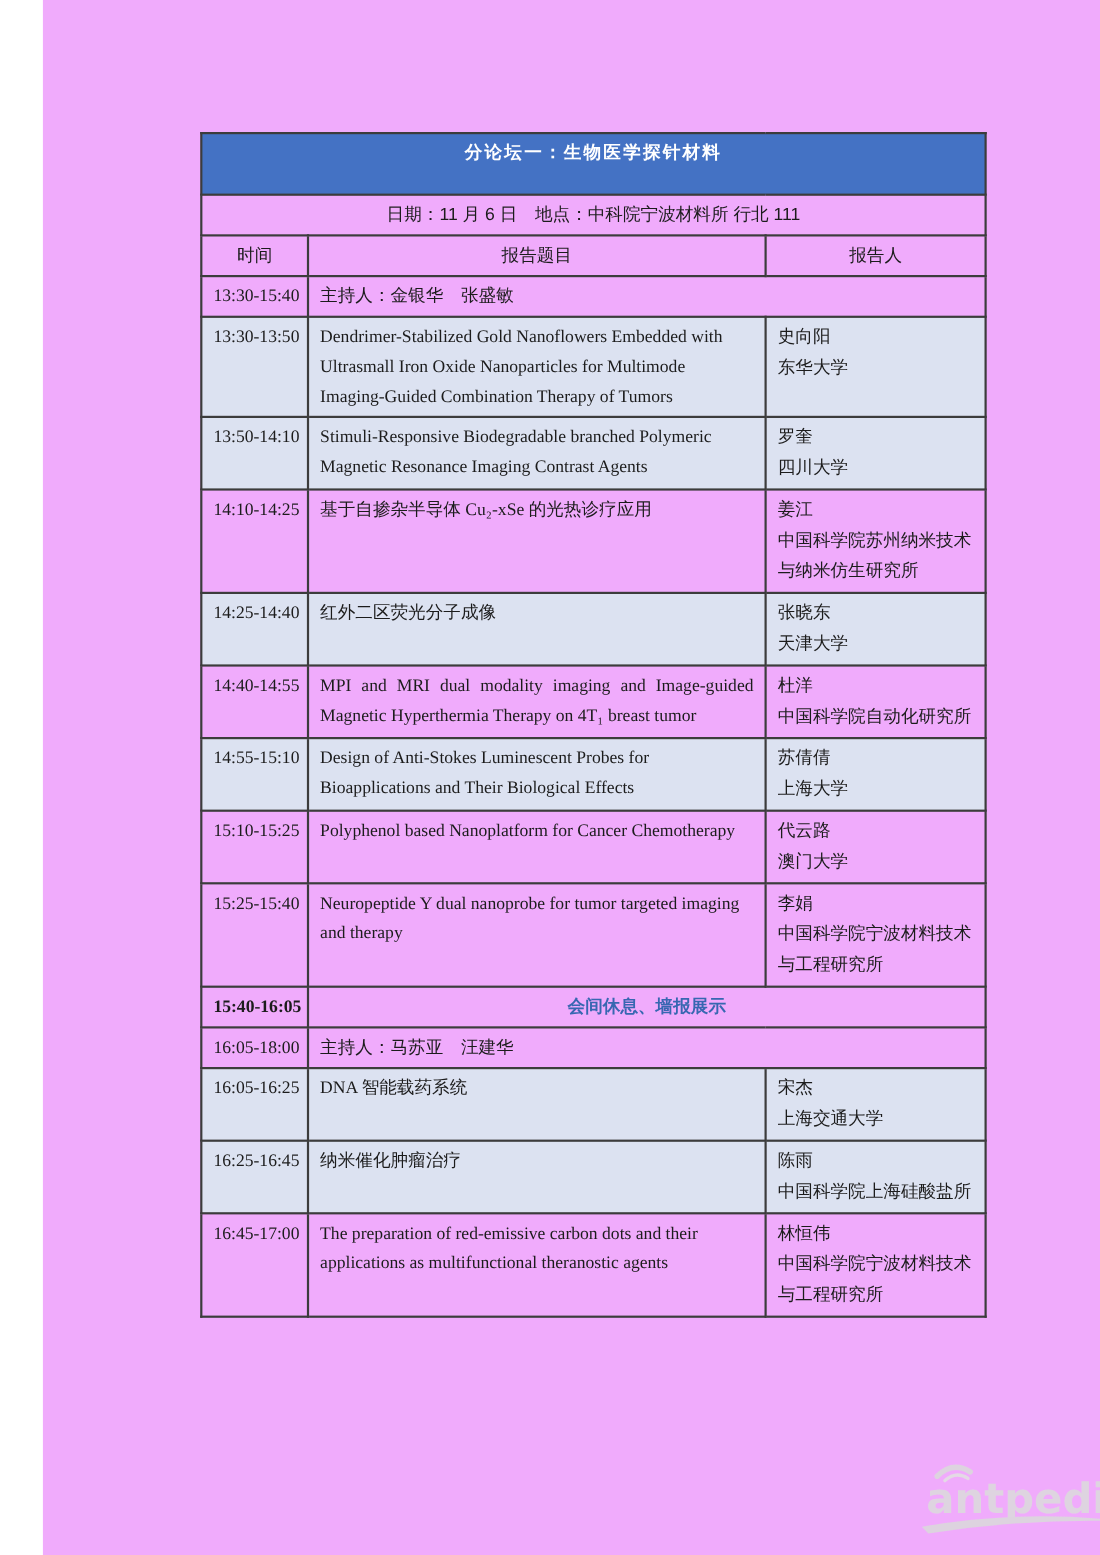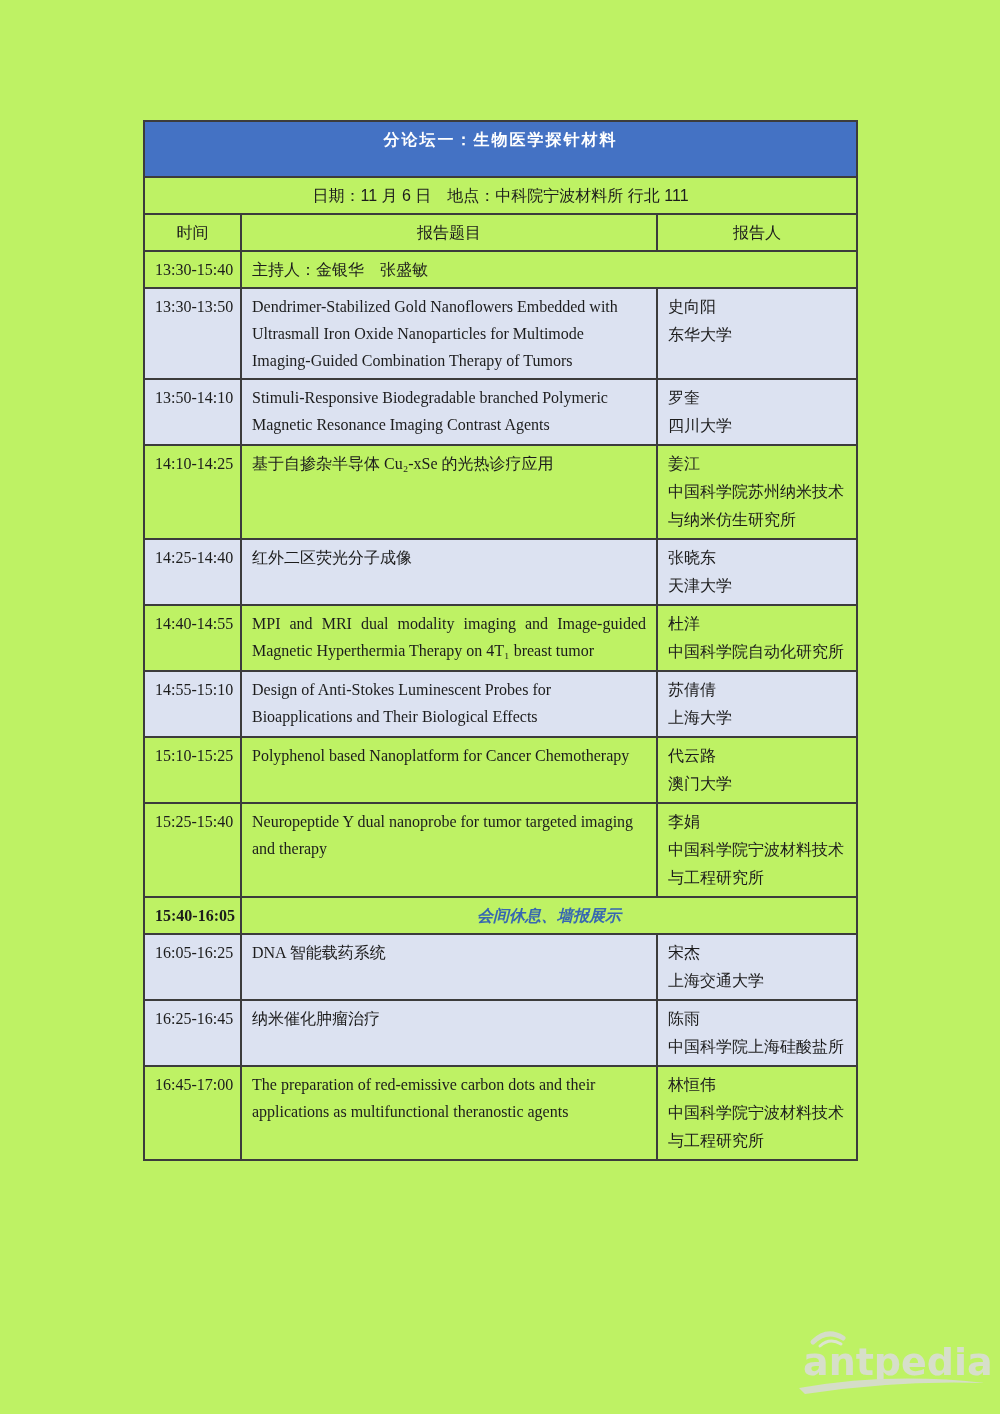--- a/index.html
+++ b/index.html
@@ -15,7 +15,7 @@
     font-family:"Liberation Serif","DejaVu Serif",serif;color:var(--ink);
     overflow:hidden;
   }
-  .page{position:absolute;inset:0;background:#bef264;}
+  .page{position:absolute;inset:0;background:#f0abfc;margin-left:39px;}
   table.schedule{
     position:absolute;left:143px;top:120px;width:713px;
     border-collapse:collapse;table-layout:fixed;

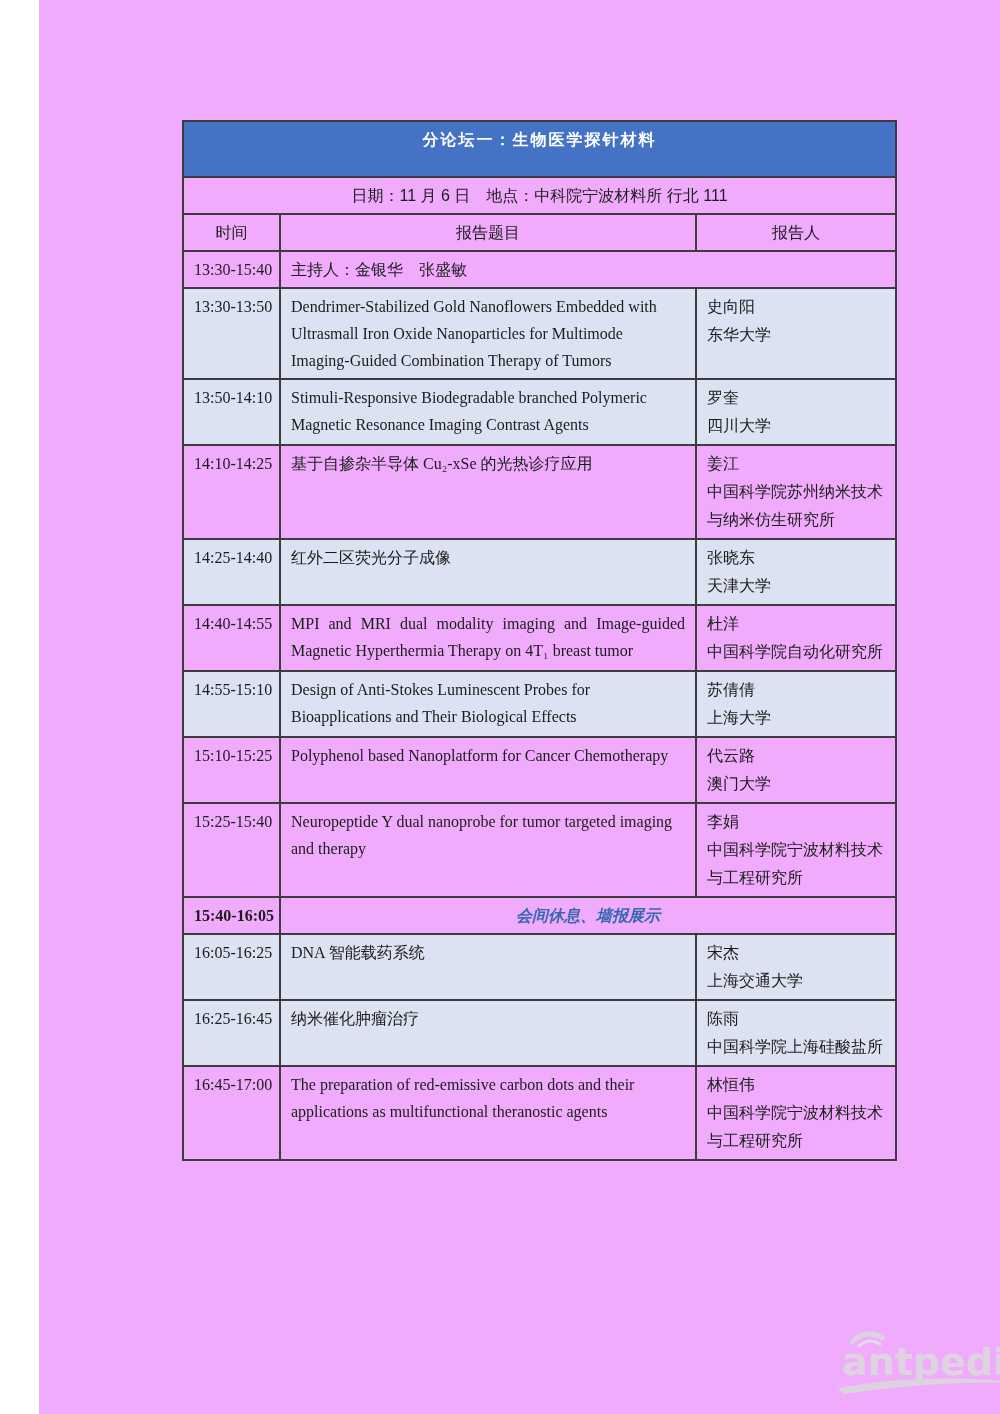--- a/index.html
+++ b/index.html
@@ -54,7 +54,7 @@
   td.col-chair{font-size:17px;}
   td.col-break{
     font-family:"Liberation Sans","DejaVu Sans",sans-serif;
-    color:var(--break-blue);font-weight:bold;font-size:17px;text-align:center;font-style:italic;
+    color:var(--break-blue);font-weight:bold;font-size:17px;text-align:center;
   }
   .watermark{
     position:absolute;left:795px;top:1320px;width:200px;height:85px;

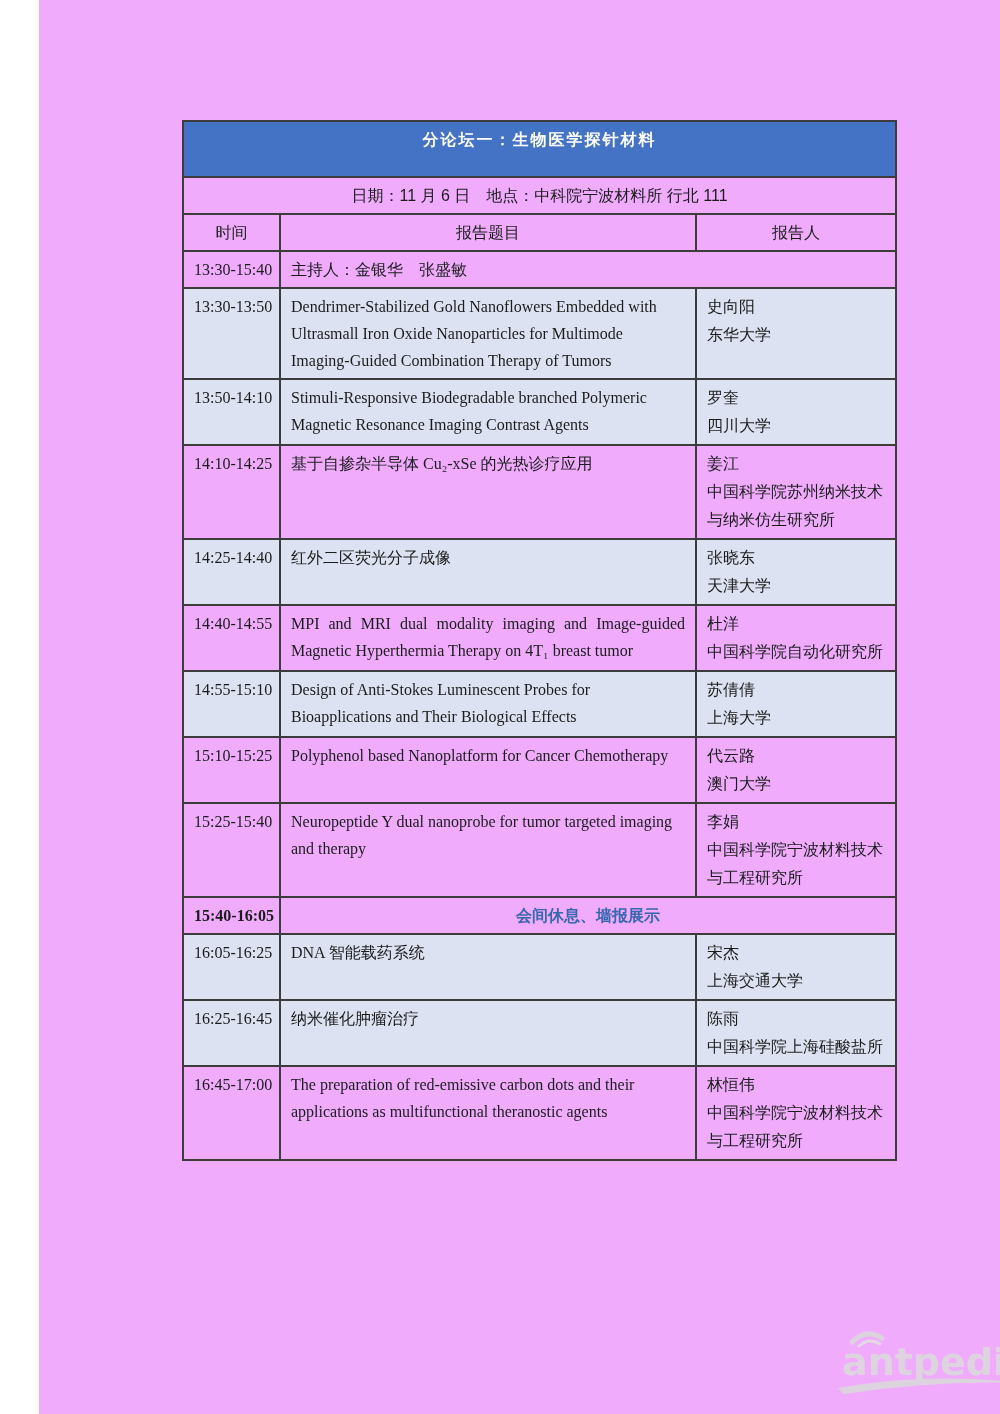--- a/index.html
+++ b/index.html
@@ -158,6 +158,10 @@
           <td class="col-time bold">15:40-16:05</td>
           <td class="col-break" colspan="2">会间休息、墙报展示</td>
         </tr>
+        <tr>
+          <td class="col-time">16:05-18:00</td>
+          <td class="col-chair" colspan="2">主持人：马苏亚　汪建华</td>
+        </tr>
         <tr class="shaded">
           <td class="col-time">16:05-16:25</td>
           <td class="col-title">DNA 智能载药系统</td>

